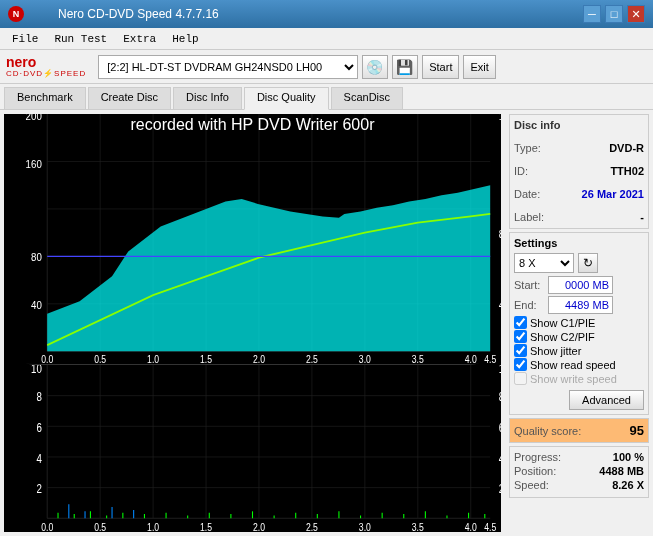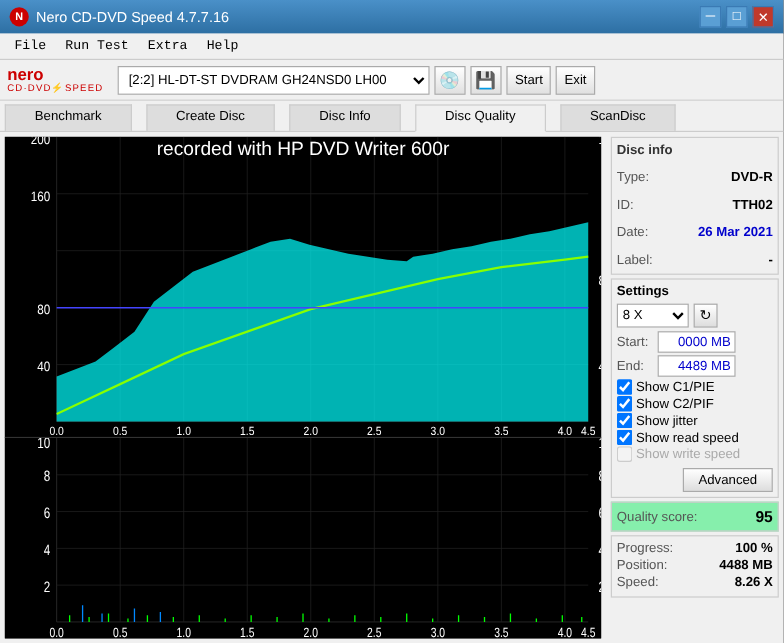--- a/index.html
+++ b/index.html
@@ -38,6 +38,7 @@
     .title-bar-text {
       font-size: 12px;
       font-weight: normal;
+      margin-left: 28px;
     }
     .title-bar-controls {
       display: flex; gap: 4px;

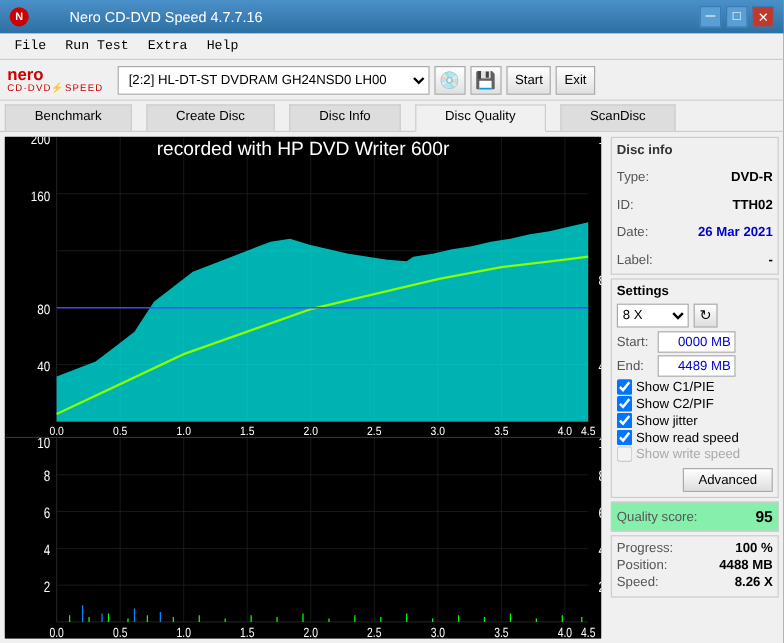--- a/index.html
+++ b/index.html
@@ -132,13 +132,13 @@
       height: 26px;
     }
     .tab {
-      padding: 3px 24px;
+      padding: 3px 12px;
       border: 1px solid #ccc;
       border-bottom: none;
       background: #ddd;
       cursor: pointer;
       font-size: 11px;
-      margin-right: 12px;
+      margin-right: 2px;
     }
     .tab.active {
       background: #f0f0f0;

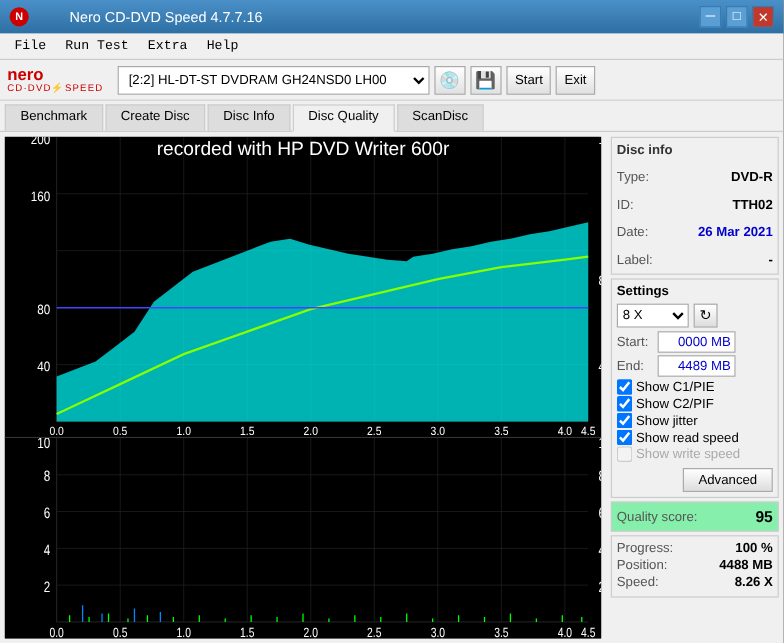--- a/index.html
+++ b/index.html
@@ -179,6 +179,7 @@
       position: relative;
       height: 60%;
       border-bottom: 1px solid #333;
+      border-radius: 32px;
     }
 
     .lower-chart {

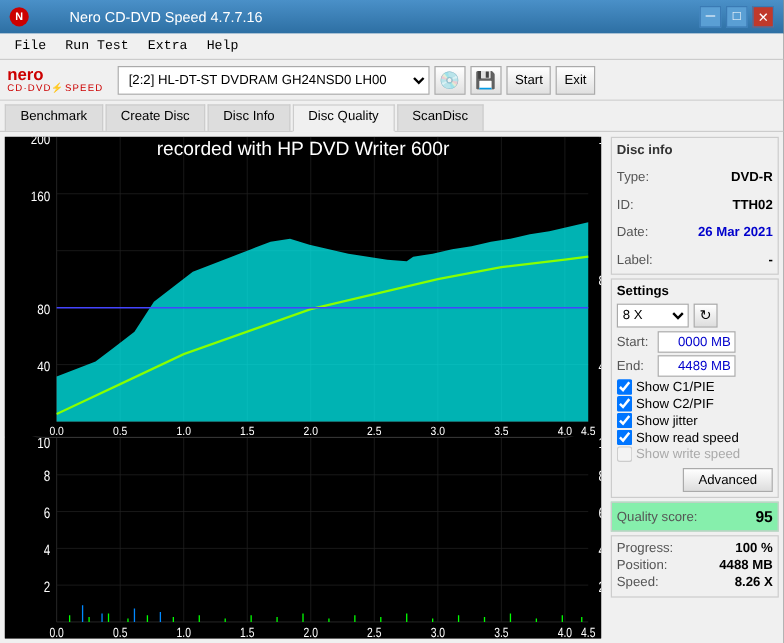--- a/index.html
+++ b/index.html
@@ -294,7 +294,7 @@
     }
 
     .quality-score-section {
-      background: #86efac;
+      background: #fdba74;
       border: 1px solid #ccc;
       padding: 4px;
     }

